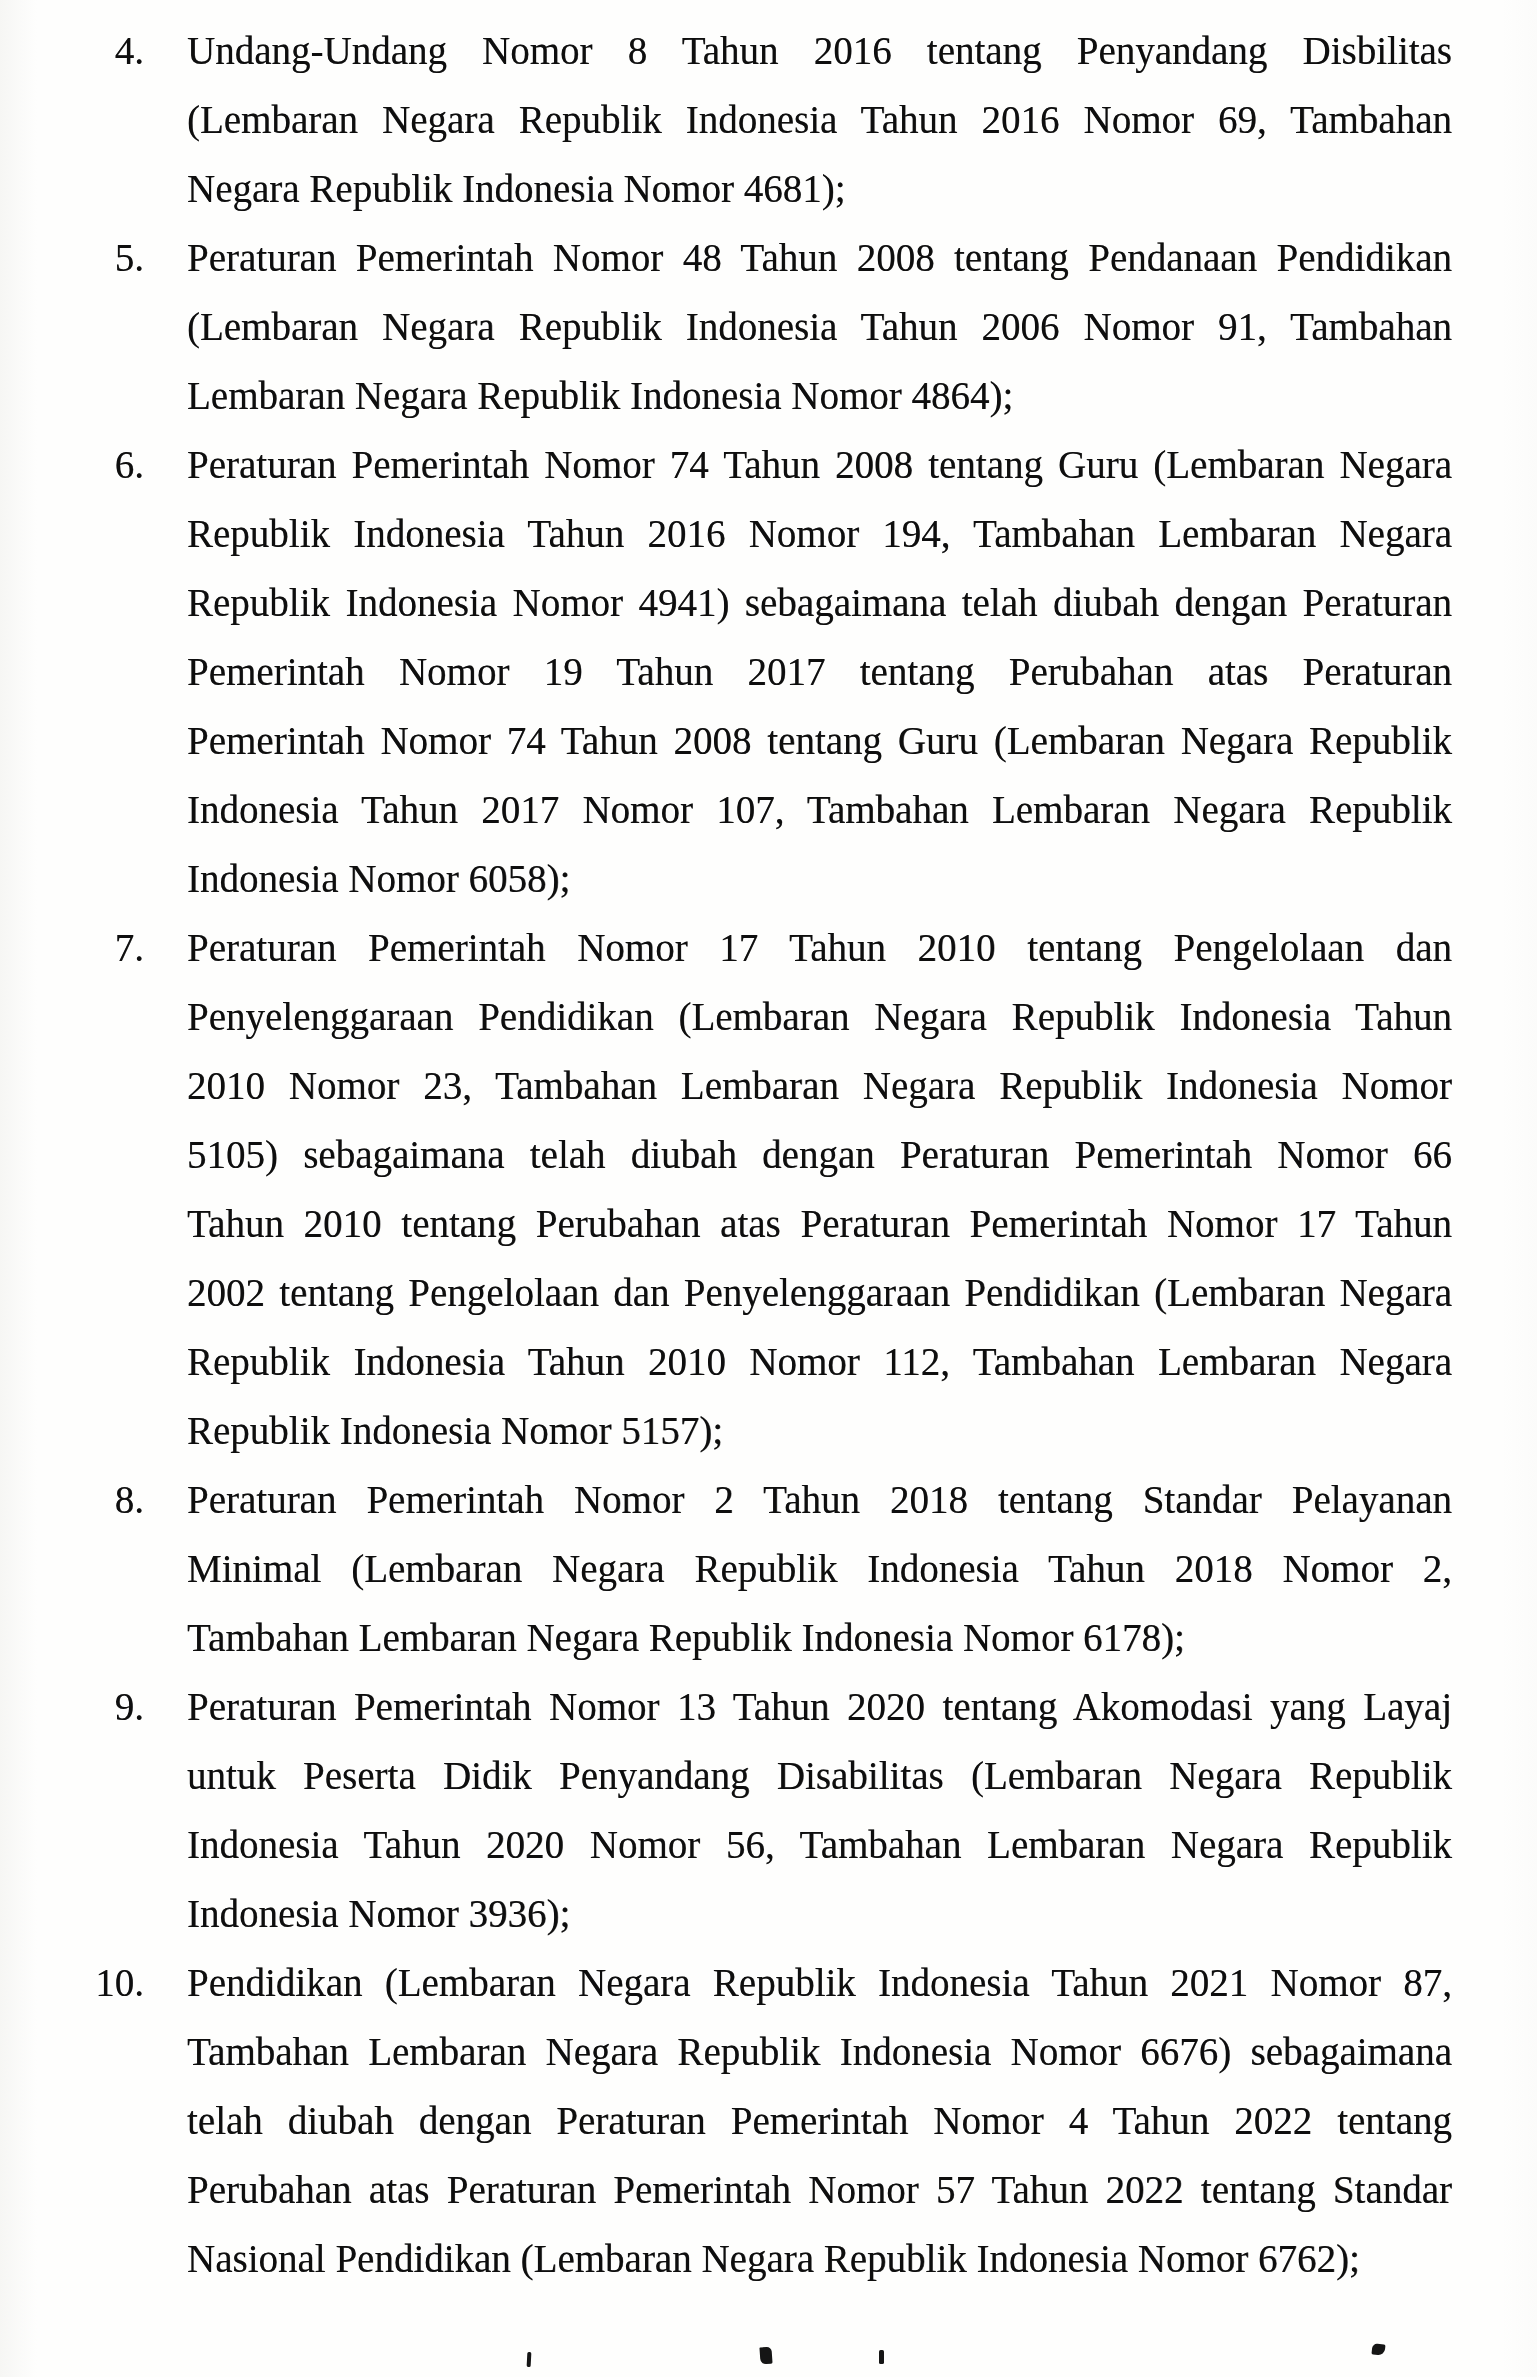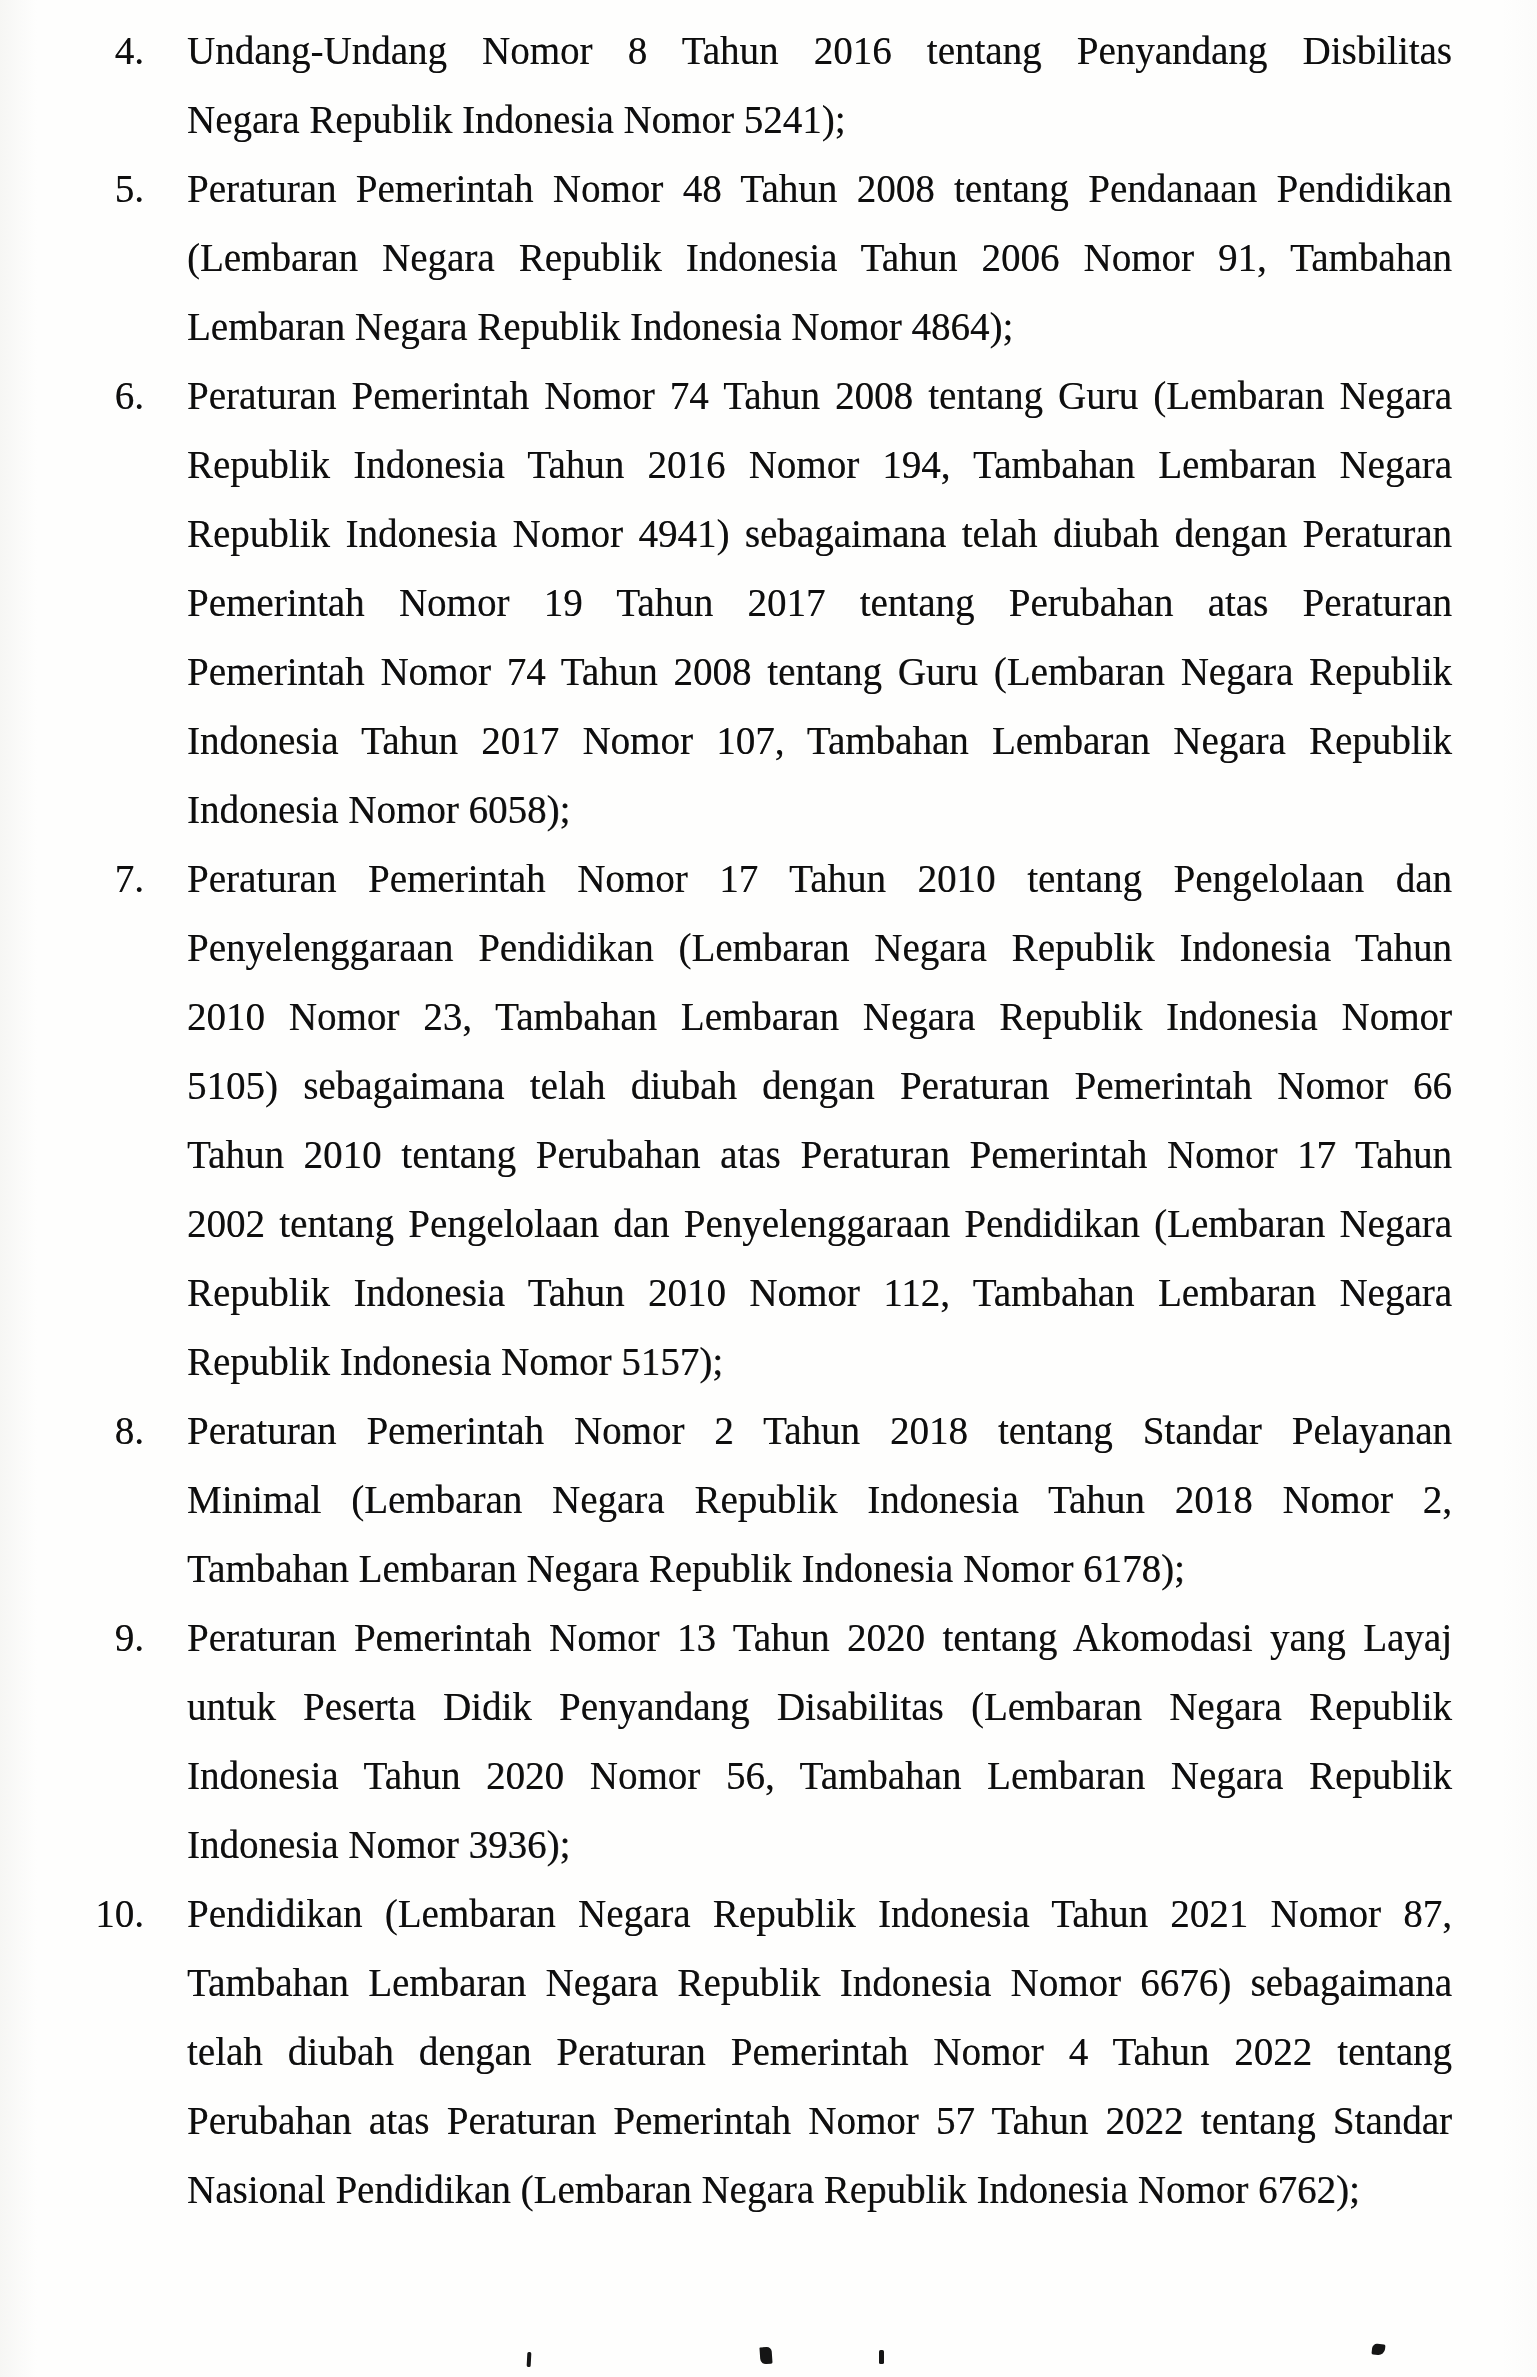--- a/index.html
+++ b/index.html
@@ -72,6 +72,7 @@
       <span class="num">4.</span>
       <div class="body">
           <div class="line">Undang-Undang Nomor 8 Tahun 2016 tentang Penyandang Disbilitas</div>
+          <div class="line">(Lembaran Negara Republik Indonesia Tahun 2016 Nomor 69, Tambahan</div>
           <div class="line last">Negara Republik Indonesia Nomor 5241);</div>
         </div>
     </div>

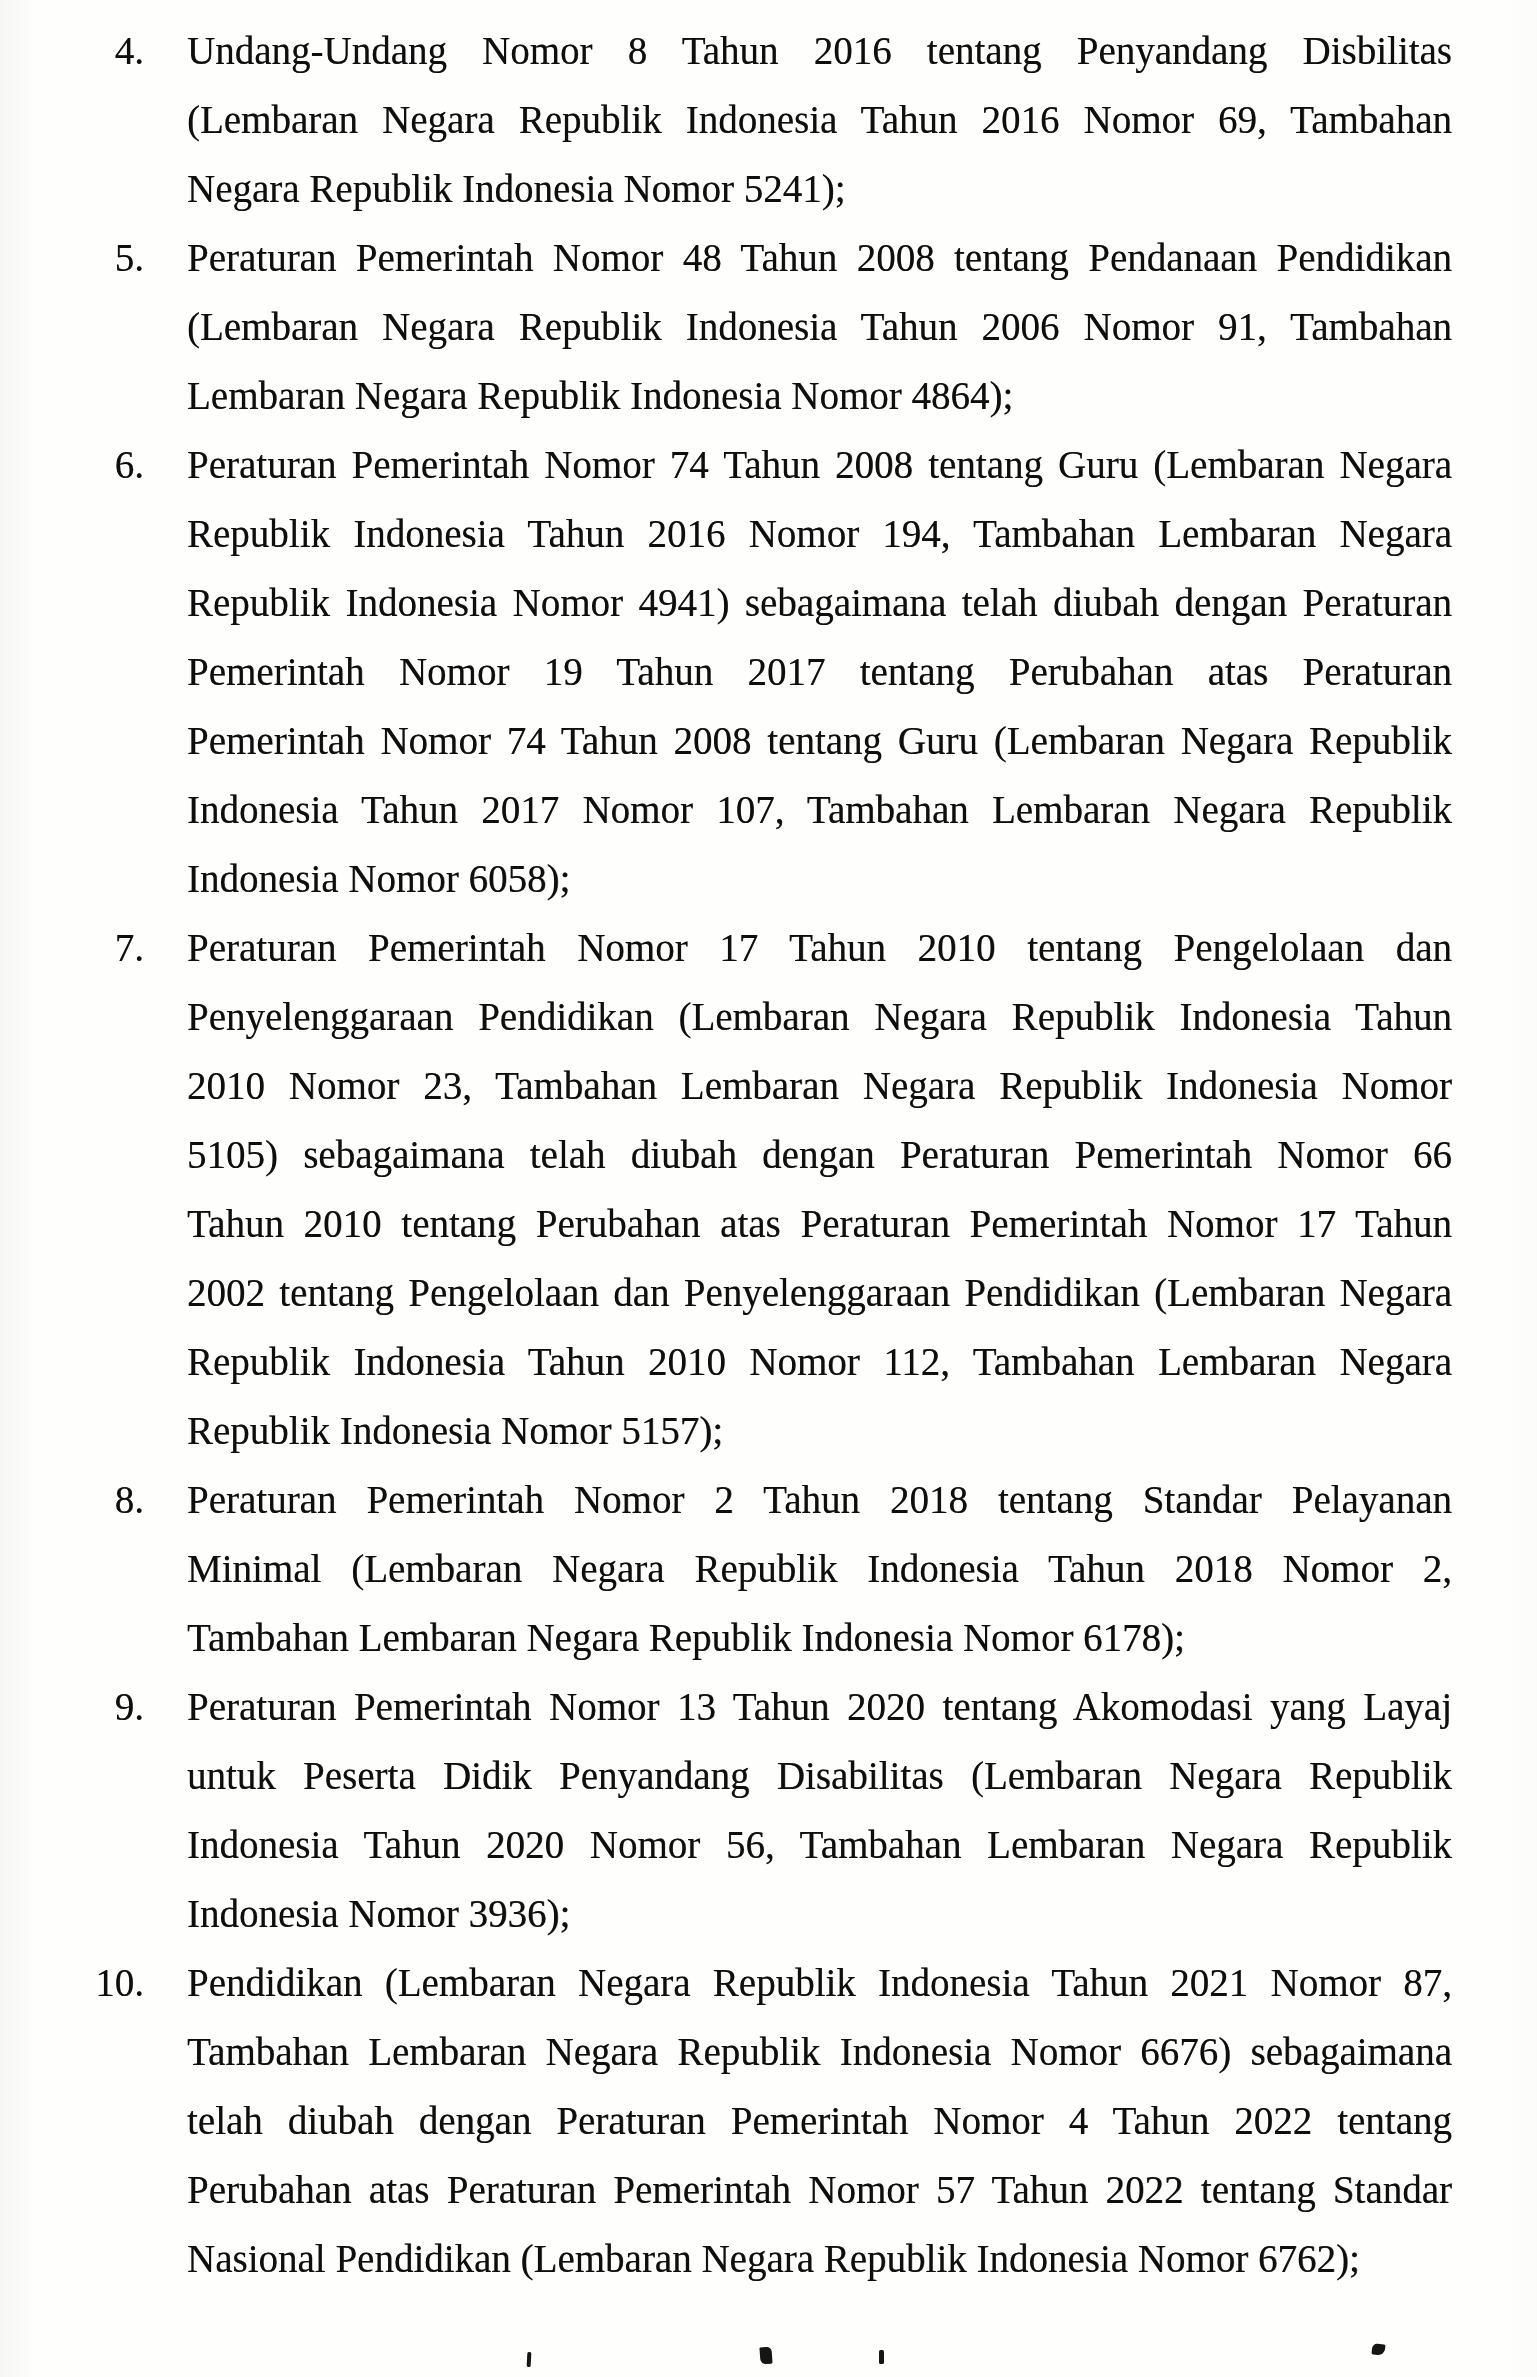--- a/index.html
+++ b/index.html
@@ -73,7 +73,7 @@
       <div class="body">
           <div class="line">Undang-Undang Nomor 8 Tahun 2016 tentang Penyandang Disbilitas</div>
           <div class="line">(Lembaran Negara Republik Indonesia Tahun 2016 Nomor 69, Tambahan</div>
-          <div class="line last">Negara Republik Indonesia Nomor 5241);</div>
+          <div class="line last">Negara Republik Indonesia Nomor 4681);</div>
         </div>
     </div>
 

